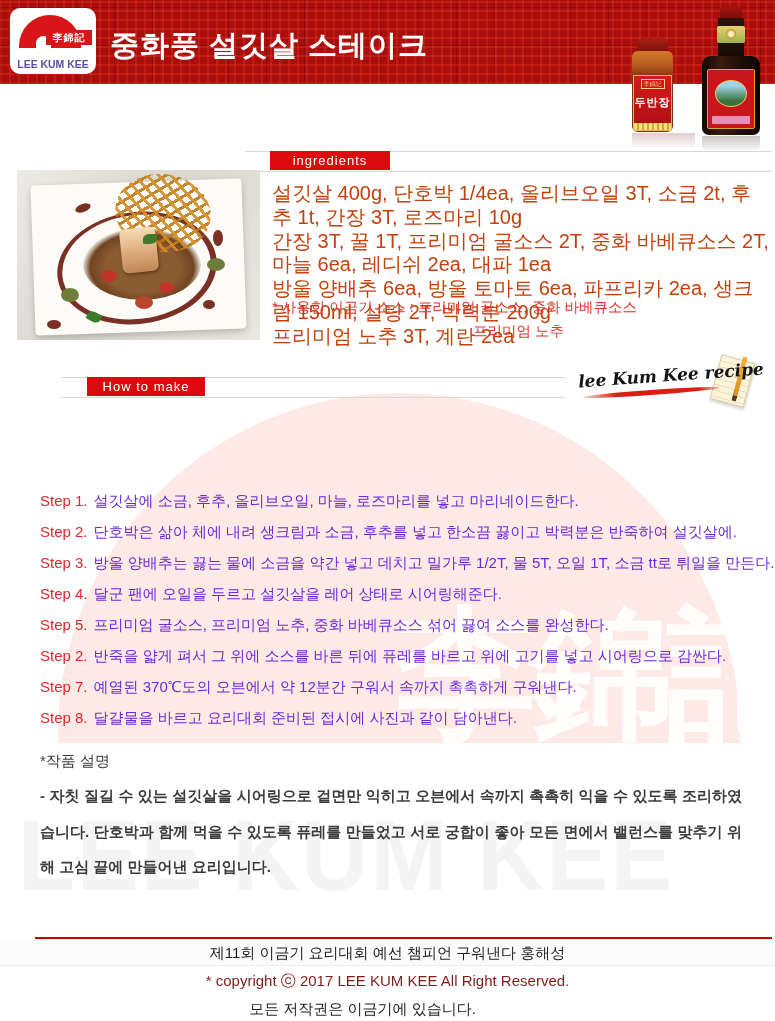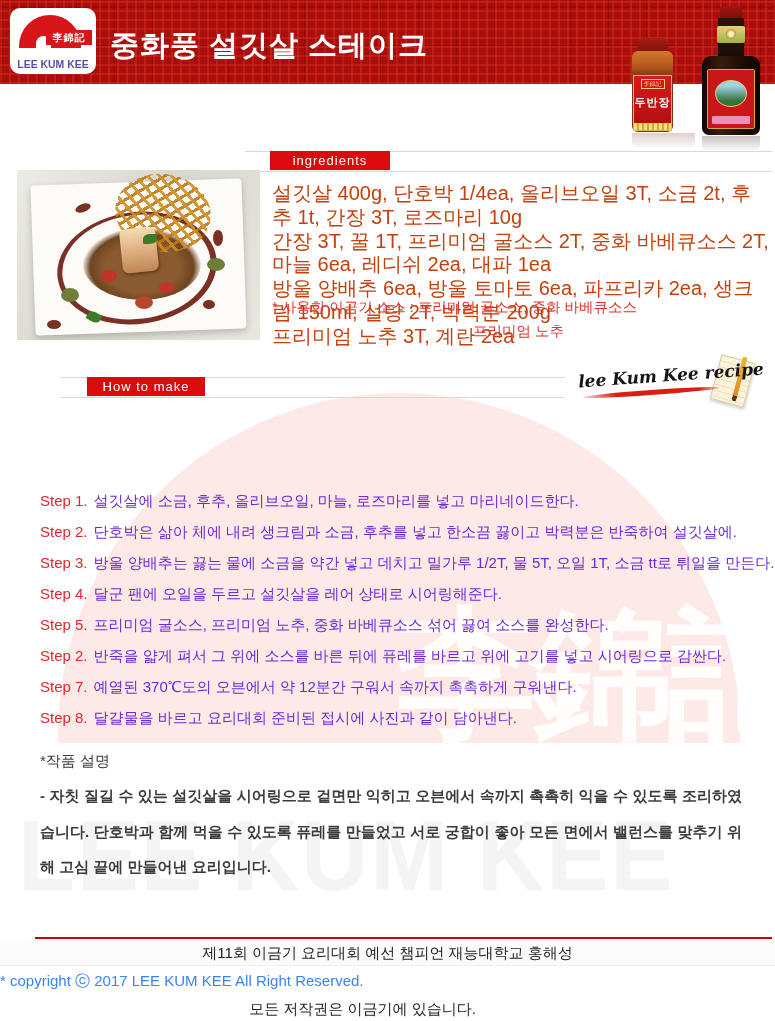--- a/index.html
+++ b/index.html
@@ -247,7 +247,7 @@
 
   <div class="footer-line"></div>
   <div class="footer-band"></div>
-  <div class="footer-t1">제11회 이금기 요리대회 예선 챔피언 재능대학교 홍해성</div>
+  <div class="footer-t1">제11회 이금기 요리대회 예선 챔피언 구워낸다 홍해성</div>
   <div class="footer-t2">* copyright ⓒ 2017 LEE KUM KEE All Right Reserved.</div>
   <div class="footer-t3">모든 저작권은 이금기에 있습니다.</div>
 

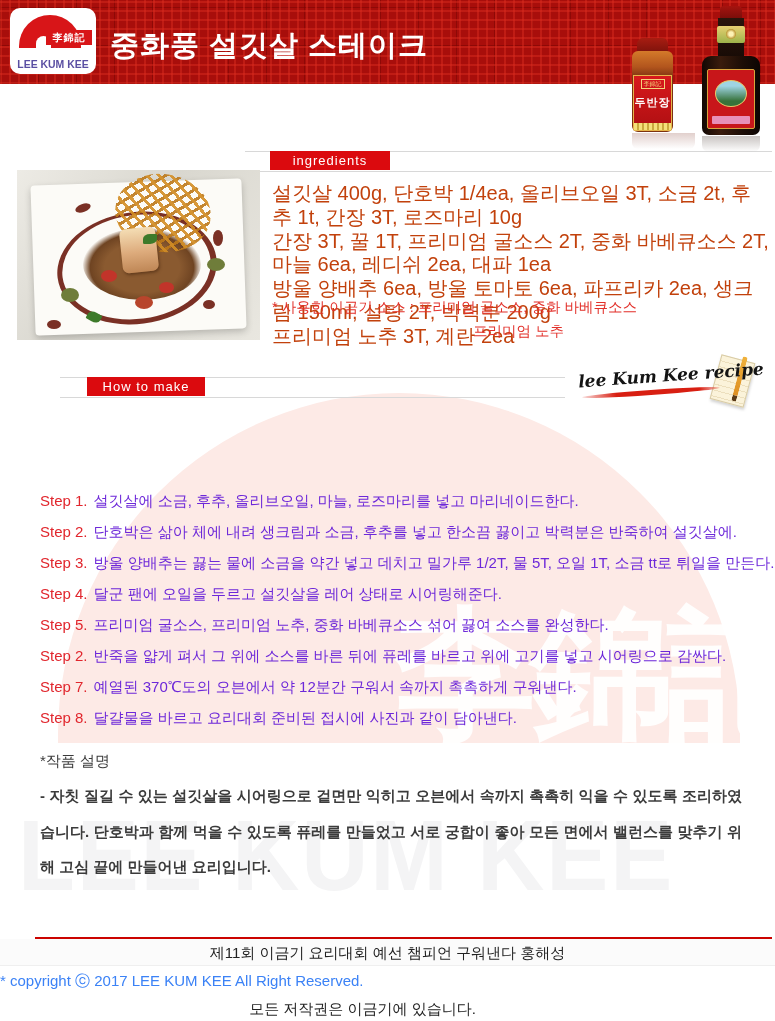--- a/index.html
+++ b/index.html
@@ -118,7 +118,7 @@
   .footer-band { position:absolute; left:0; top:939px; width:775px; height:27px; background:#fbfbfb;
                  border-bottom:1px solid #efefef; z-index:1; }
   .footer-t1 { position:absolute; left:0; width:775px; top:944px; text-align:center; color:#222; font-size:15px; z-index:2; }
-  .footer-t2 { position:absolute; left:0; width:775px; top:972px; text-align:left; color:#3b82f6; font-size:15px; z-index:2; }
+  .footer-t2 { position:absolute; left:0; width:775px; top:972px; text-align:center; color:#7f1d1d; font-size:15px; z-index:2; }
   .footer-t3 { position:absolute; left:0; width:725px; top:1000px; text-align:center; color:#222; font-size:15px; z-index:2; }
 </style>
 </head>

